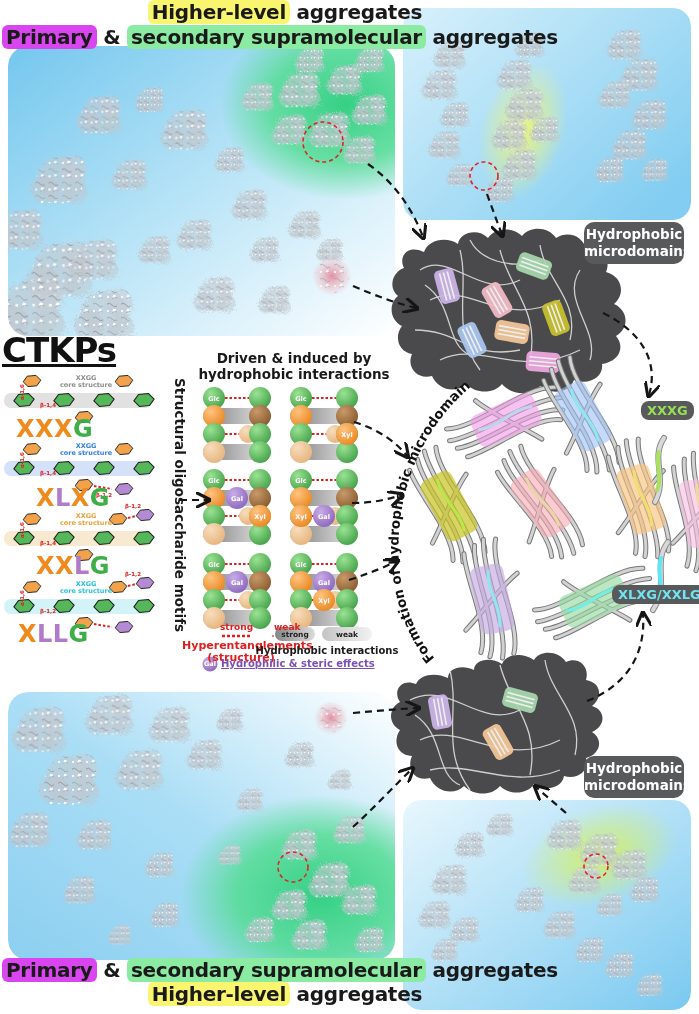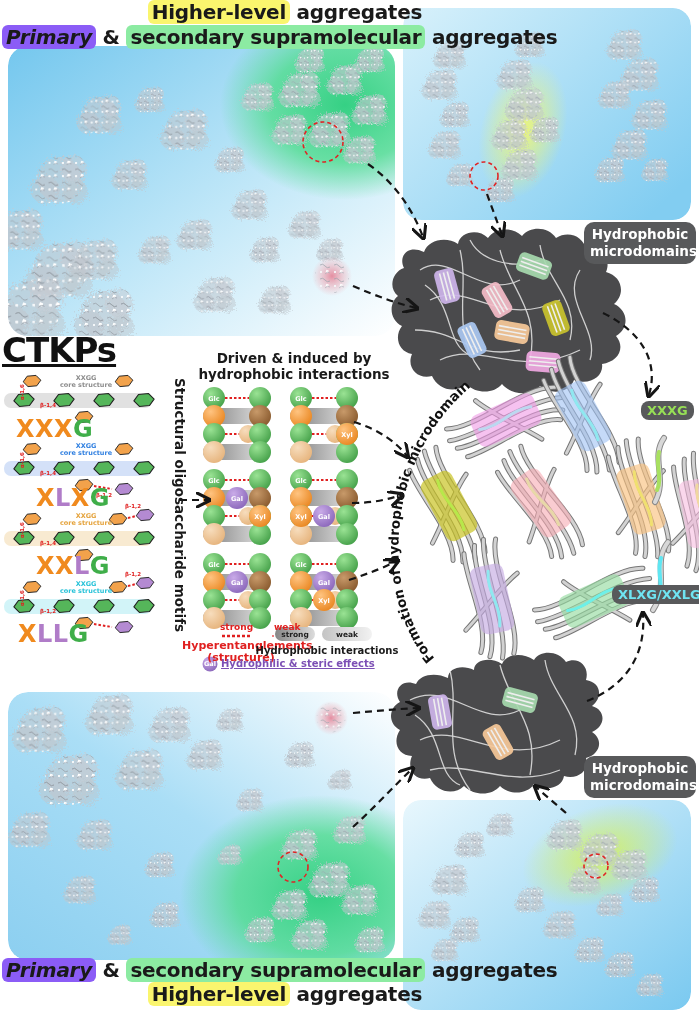--- a/index.html
+++ b/index.html
@@ -11,7 +11,7 @@
   .lblline{font-size:20px;letter-spacing:-0.3px;}
   .hl{border-radius:6px;padding:0 4px;}
   .hlY{background:#faf56e;}
-  .hlP{background:#8b5cf6;font-style:italic;}
+  .hlP{background:#d946ef;}
   .hlG{background:#8ceba2;}
   .badge{position:absolute;z-index:5;background:#58595b;color:#fff;border-radius:10px;
          text-align:center;font-weight:bold;font-size:13.5px;line-height:1.25;padding:4px 6px;}

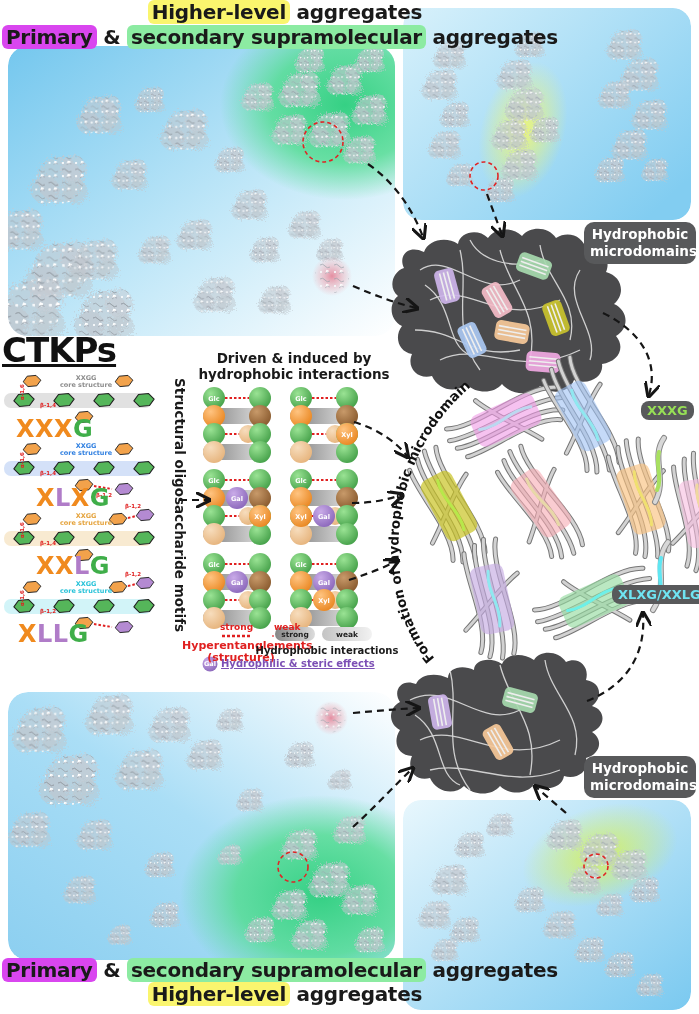--- a/index.html
+++ b/index.html
@@ -14,7 +14,7 @@
   .hlP{background:#d946ef;}
   .hlG{background:#8ceba2;}
   .badge{position:absolute;z-index:5;background:#58595b;color:#fff;border-radius:10px;
-         text-align:center;font-weight:bold;font-size:13.5px;line-height:1.25;padding:4px 6px;}
+         text-align:center;font-weight:bold;font-size:13.5px;line-height:1.25;padding:4px 0;}
   .heading{font-size:34px;letter-spacing:-1px;color:#111;text-decoration:underline;}
   .motifLbl{font-size:24px;letter-spacing:0.5px;}
   .lO{color:#f08a1e;} .lP{color:#b07cc8;} .lG{color:#3fae49;}

